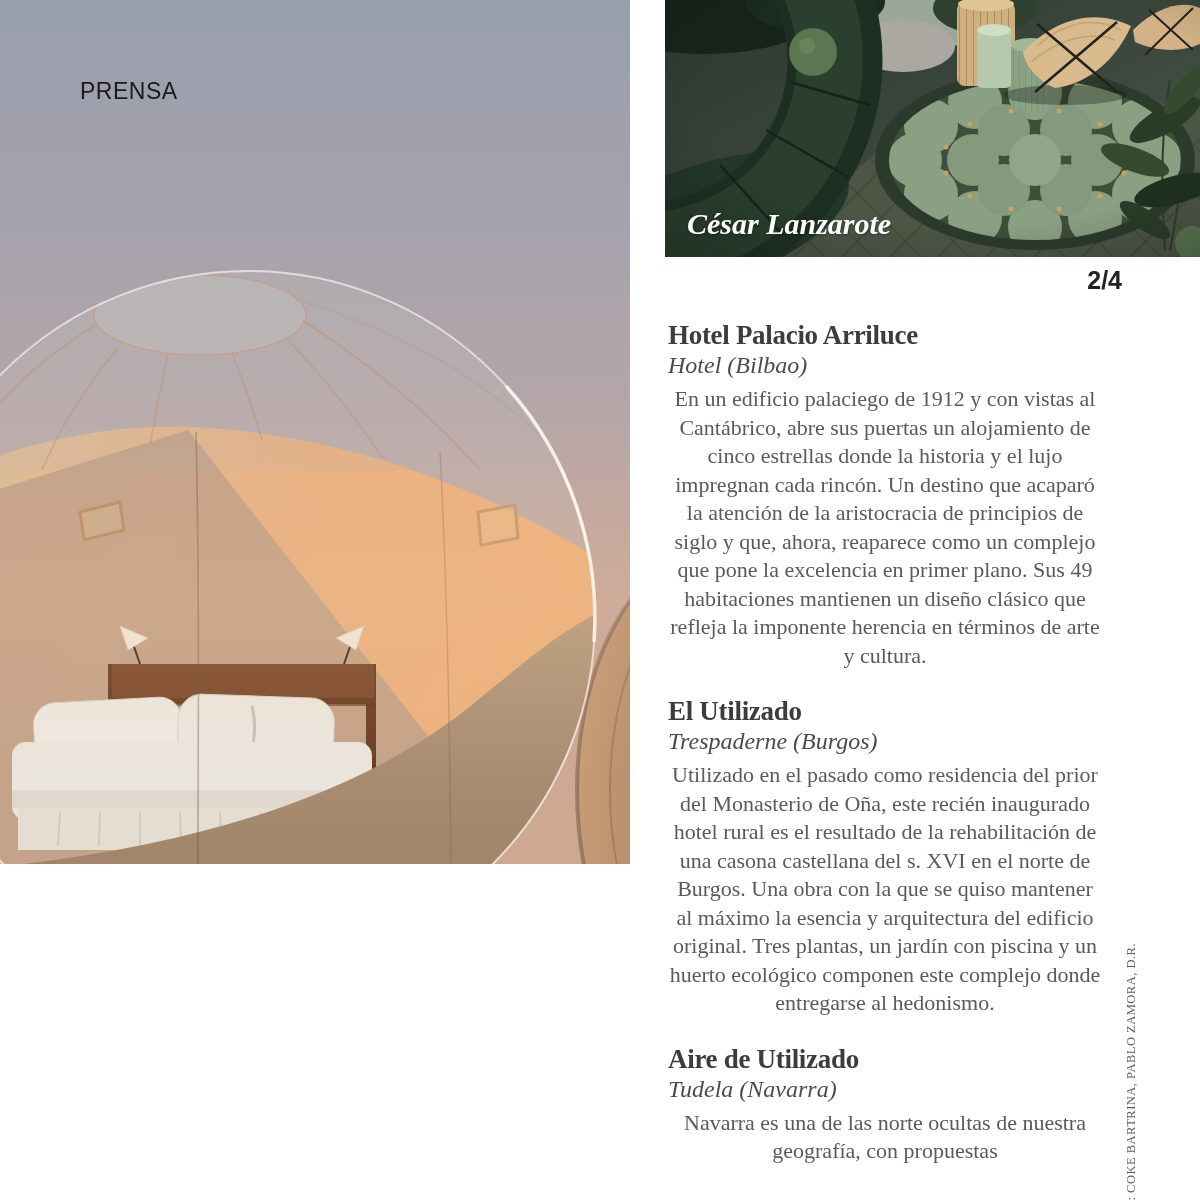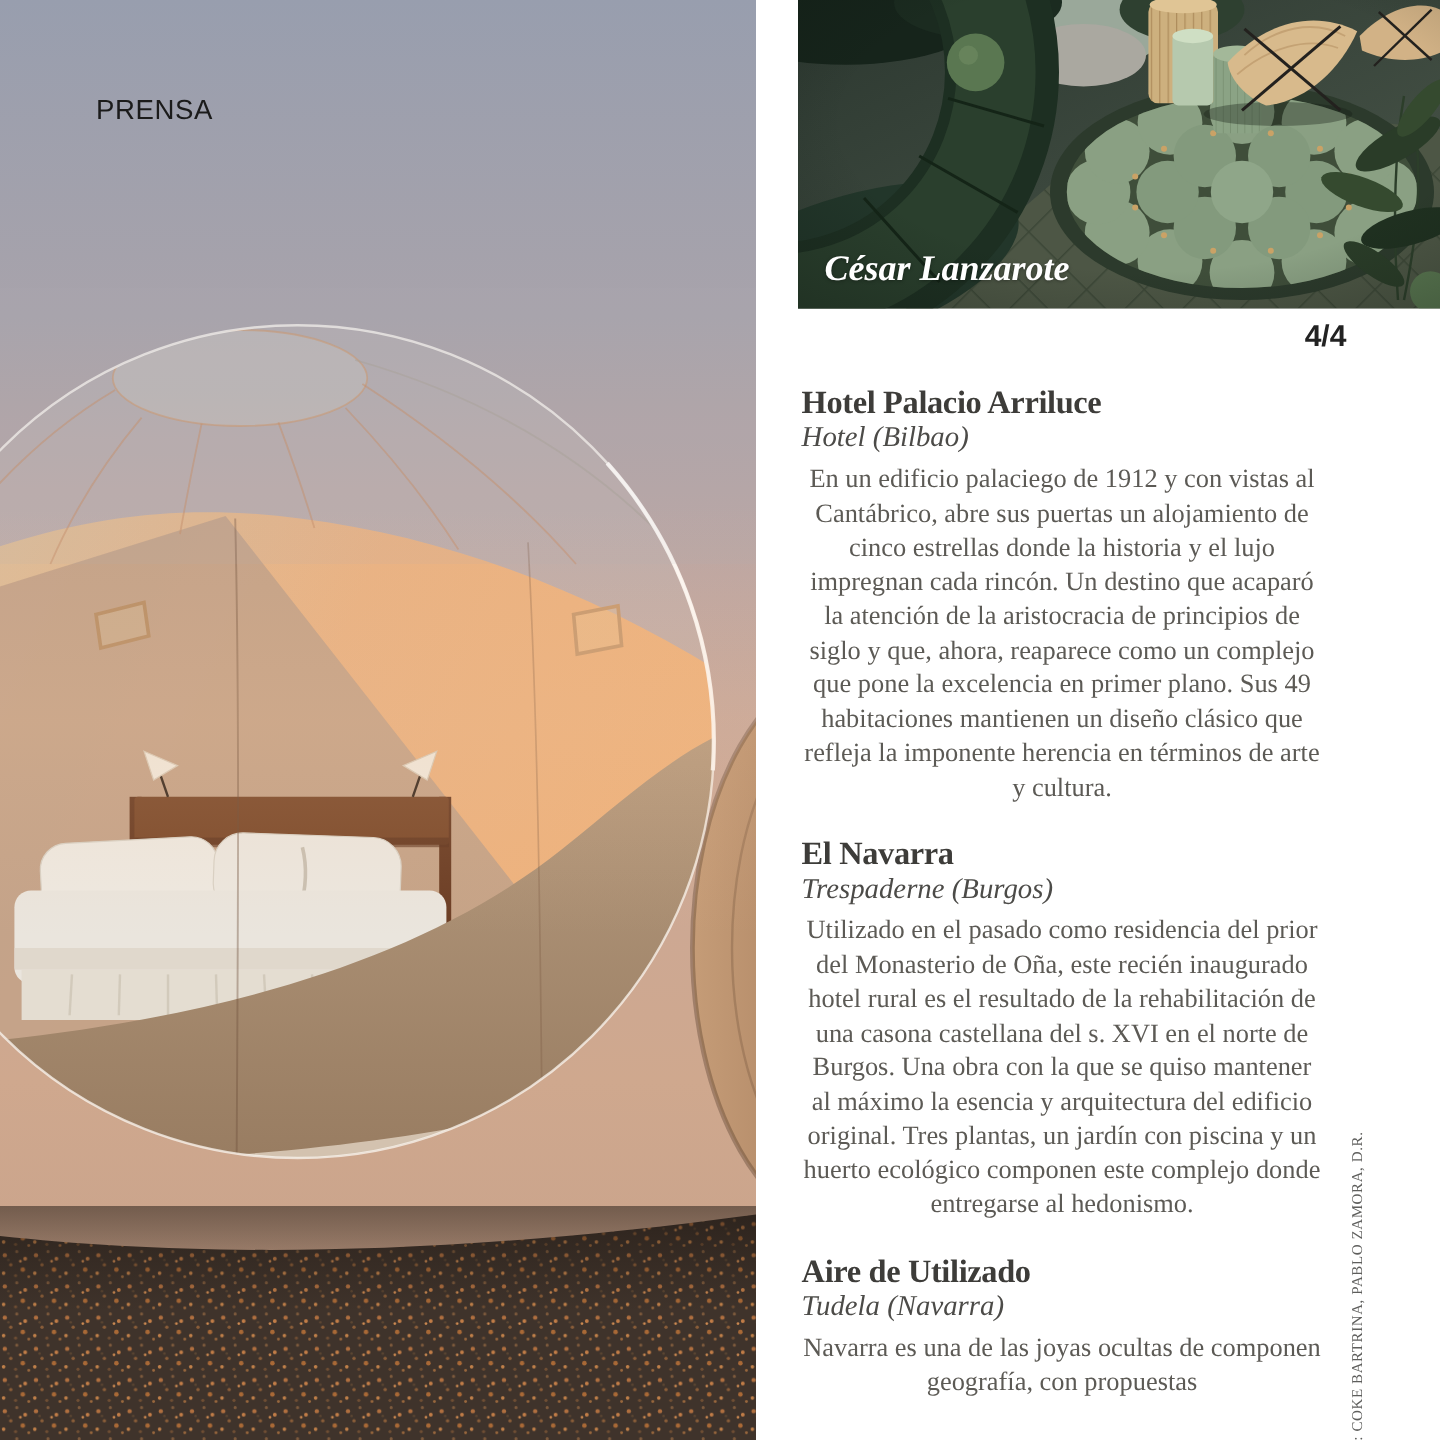--- a/index.html
+++ b/index.html
@@ -11,7 +11,7 @@
   }
   
   .photo-left {
-    position:absolute; left:0; top:0; width:630px; height:1200px; overflow:hidden;
+    position:absolute; left:0; top:0; width:630px; height:864px; overflow:hidden;
   }
   .press-label {
     position:absolute; left:80px; top:78px;

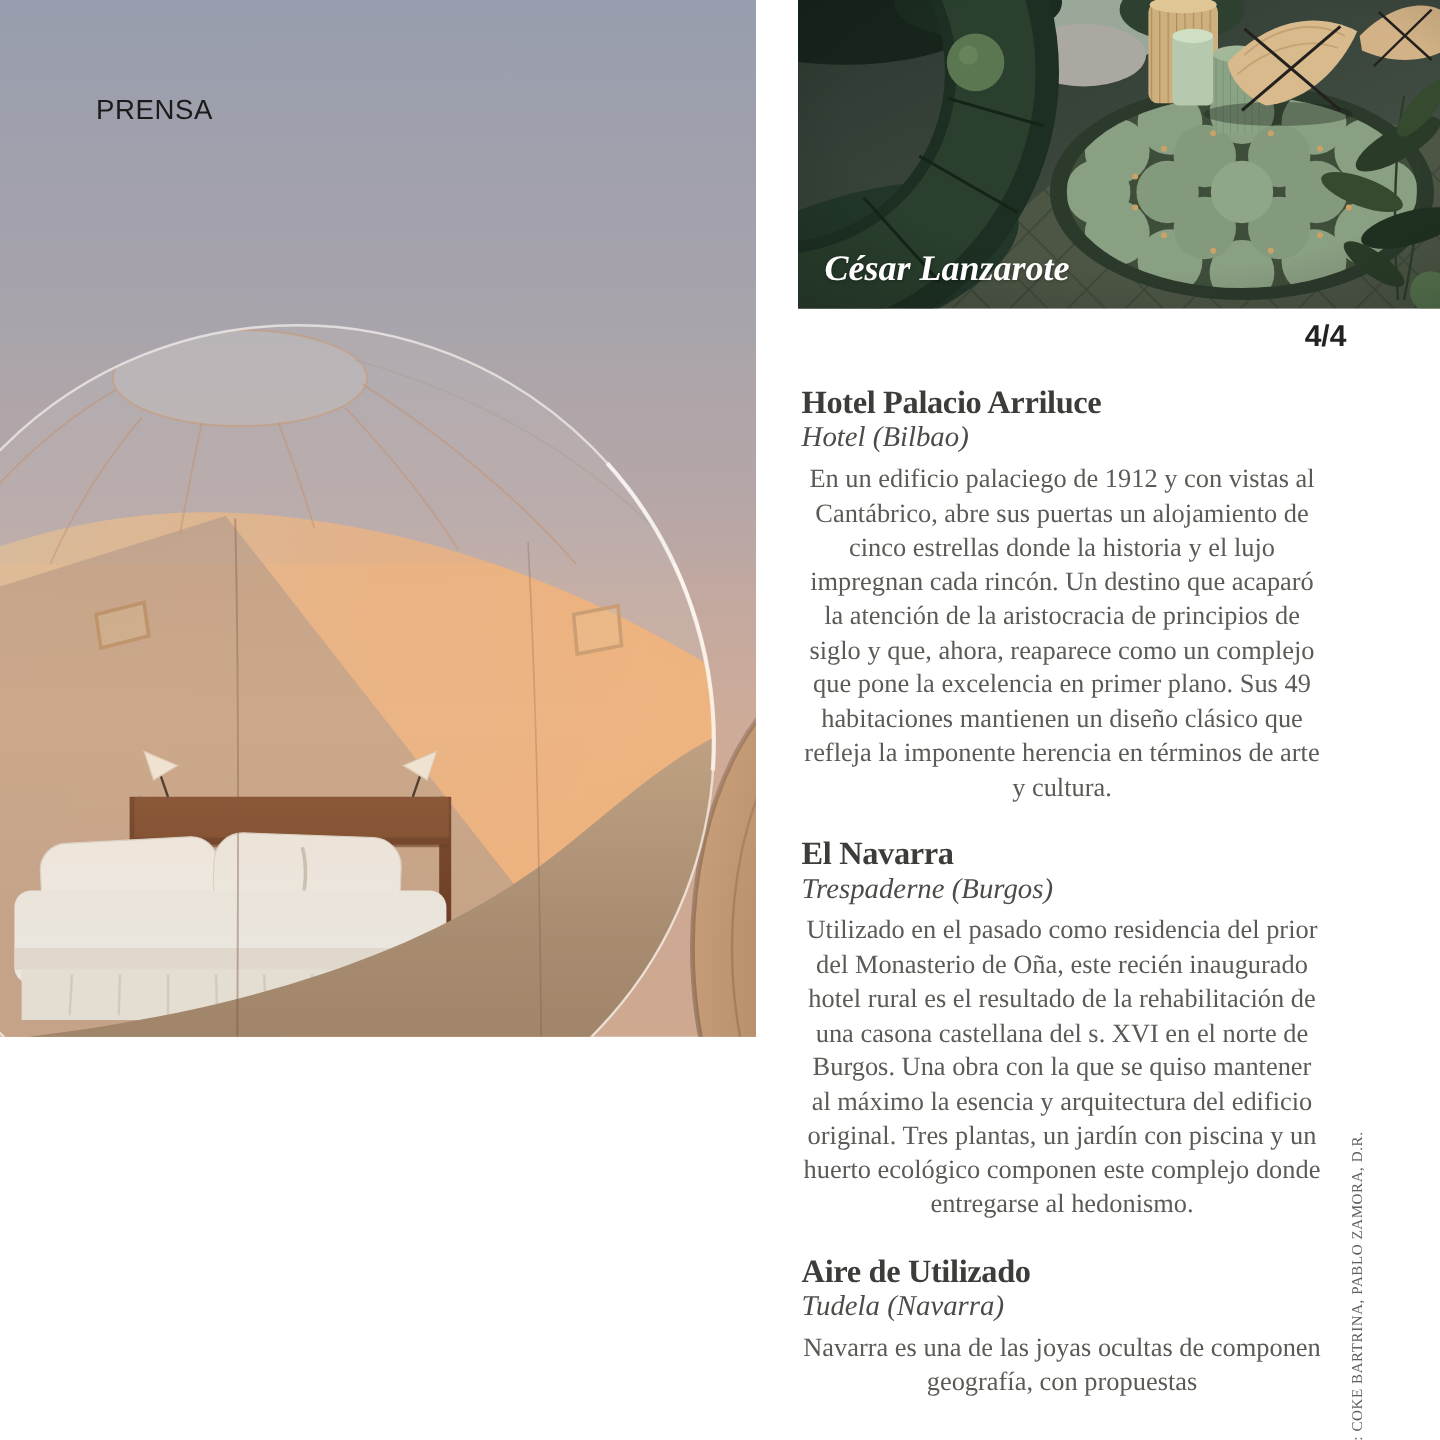--- a/index.html
+++ b/index.html
@@ -326,7 +326,7 @@
     <span class="photo-caption">César Lanzarote</span>
   </div>
 
-  <div class="page-indicator">4/4</div>
+  <div class="page-indicator">2/4</div>
 
   <div class="articles">
 

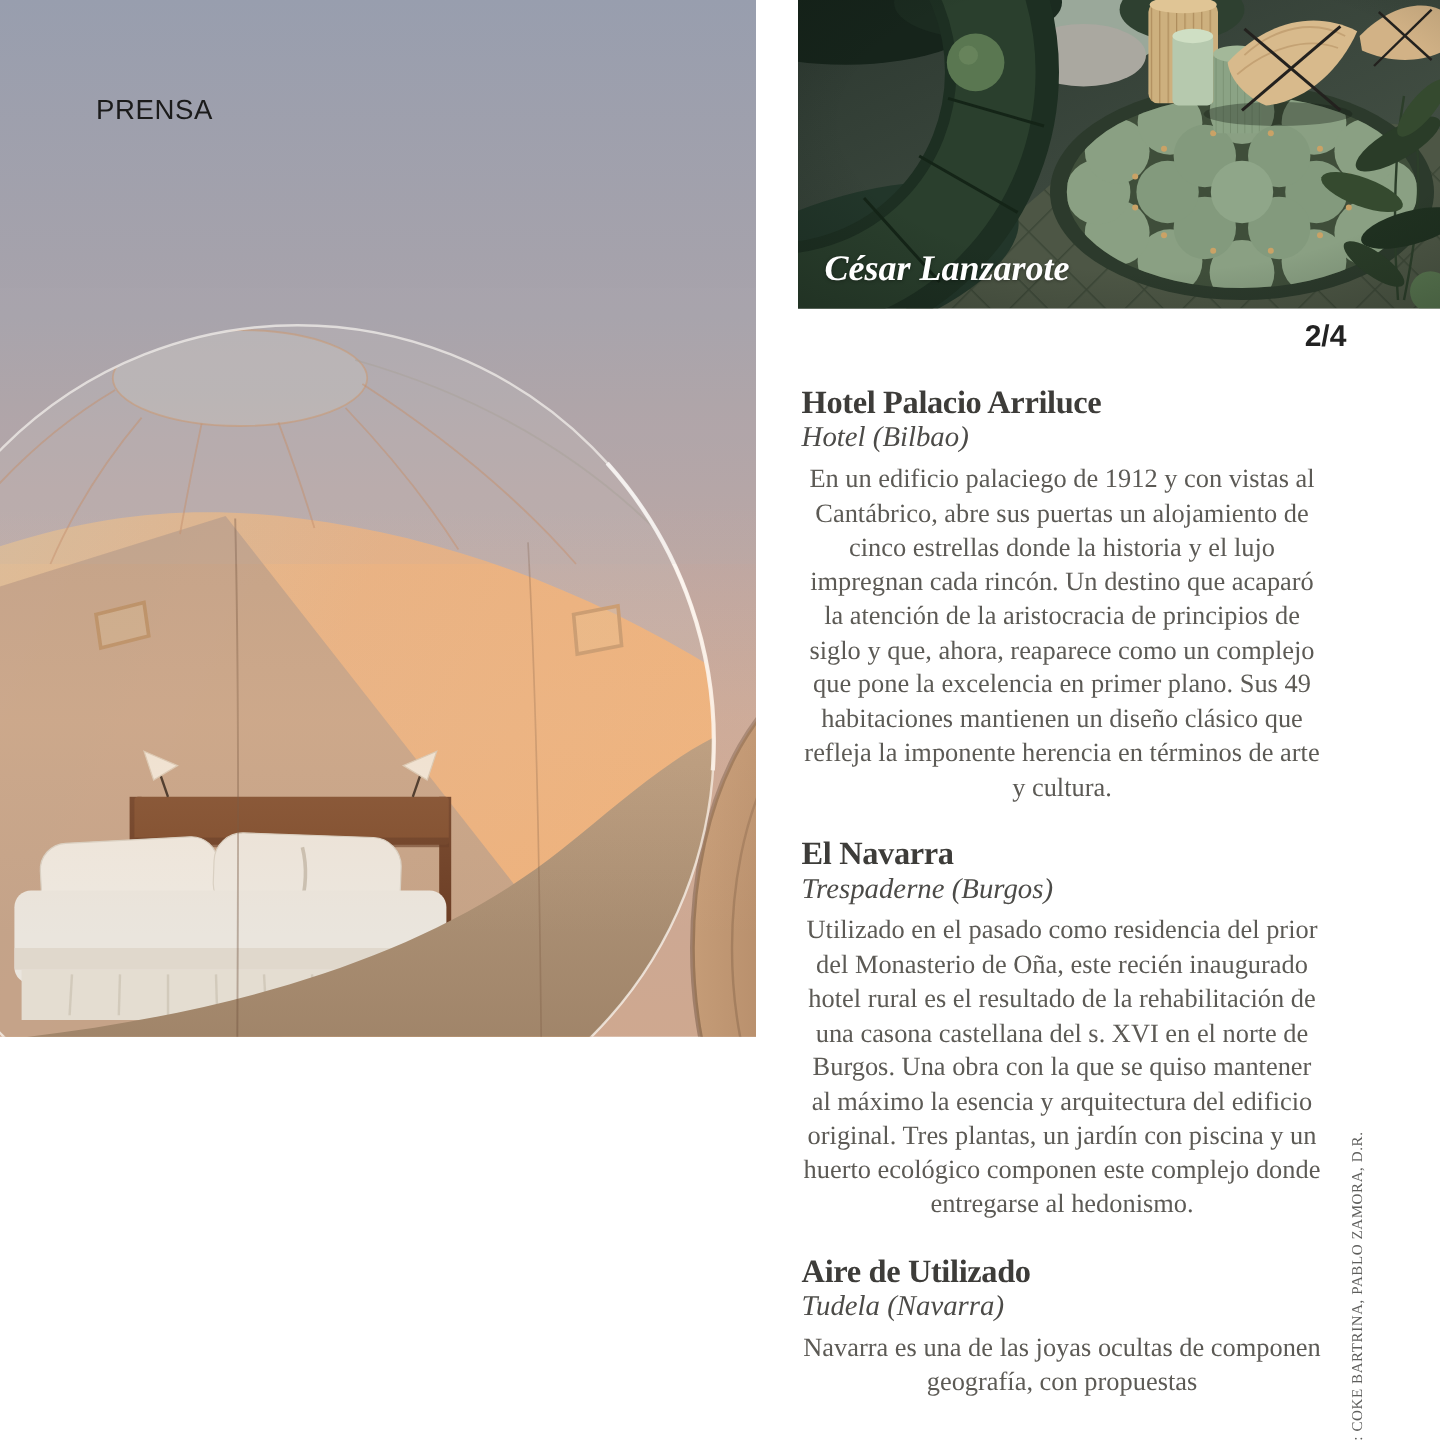--- a/index.html
+++ b/index.html
@@ -337,7 +337,7 @@
     </div>
 
     <div class="article">
-      <h2>El Navarra</h2>
+      <h2>El Utilizado</h2>
       <div class="location">Trespaderne (Burgos)</div>
       <div class="body">Utilizado en el pasado como residencia del prior del Monasterio de Oña, este recién inaugurado hotel rural es el resultado de la rehabilitación de una casona castellana del s. XVI en el norte de Burgos. Una obra con la que se quiso mantener al máximo la esencia y arquitectura del edificio original. Tres plantas, un jardín con piscina y un huerto ecológico componen este complejo donde entregarse al hedonismo.</div>
     </div>

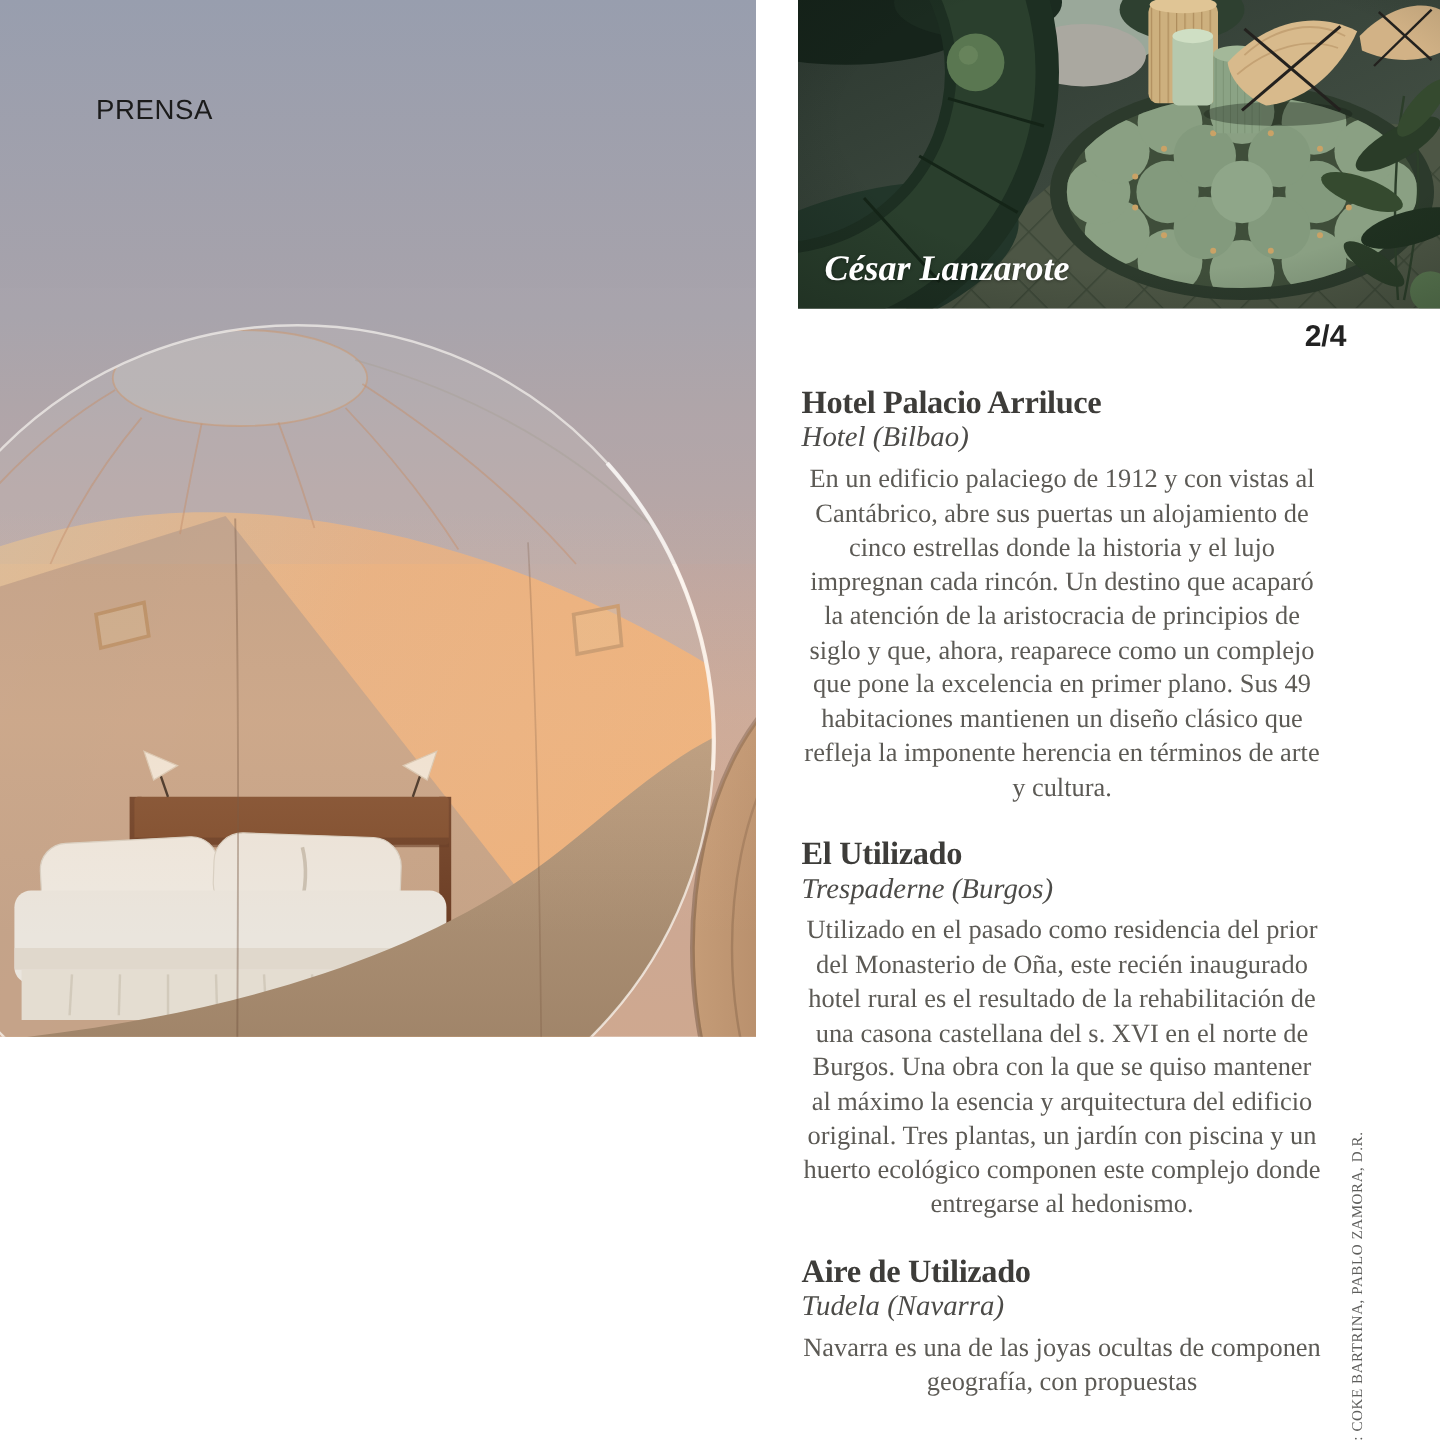--- a/index.html
+++ b/index.html
@@ -345,7 +345,7 @@
     <div class="article">
       <h2>Aire de Utilizado</h2>
       <div class="location">Tudela (Navarra)</div>
-      <div class="body">Navarra es una de las joyas ocultas de componen geografía, con propuestas</div>
+      <div class="body">Navarra es una de las norte ocultas de nuestra geografía, con propuestas</div>
     </div>
 
   </div>

